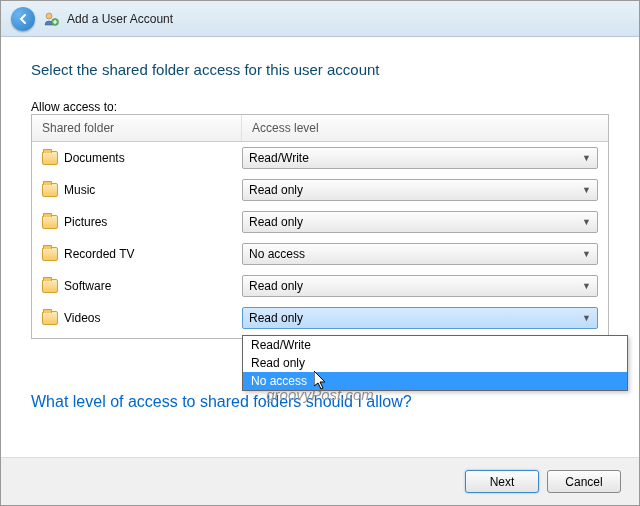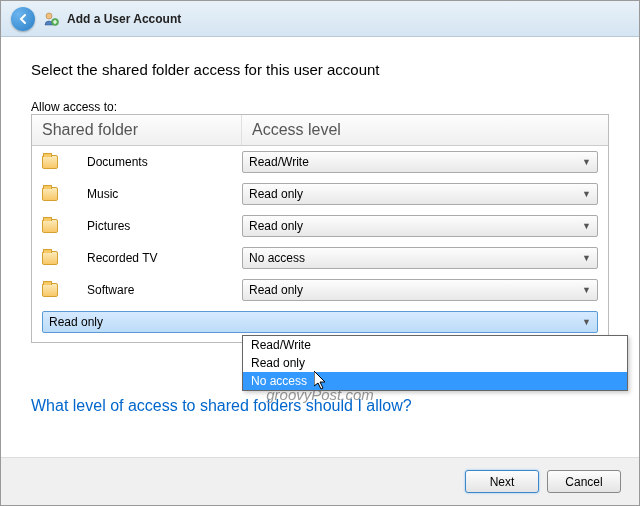--- a/index.html
+++ b/index.html
@@ -49,7 +49,6 @@
     .titlebar-text {
       font-size: 12px;
       color: #222;
-      font-weight: bold;
     }
     .content {
       flex: 1;

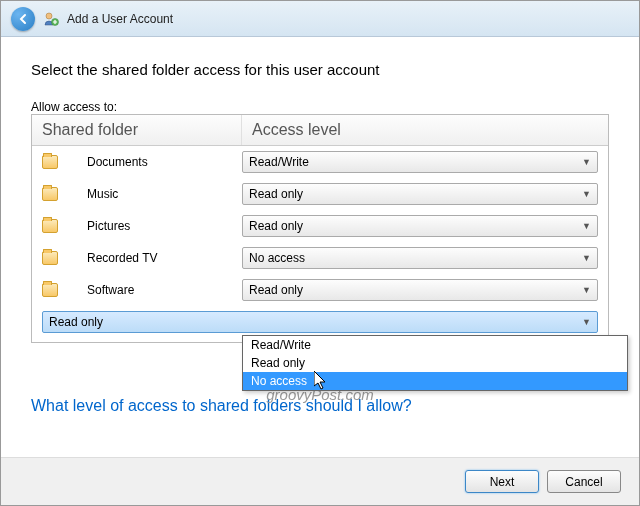--- a/index.html
+++ b/index.html
@@ -56,7 +56,7 @@
       position: relative;
     }
     .heading {
-      color: #000000;
+      color: #0c4a6e;
       font-size: 15px;
       font-weight: normal;
       margin-bottom: 22px;

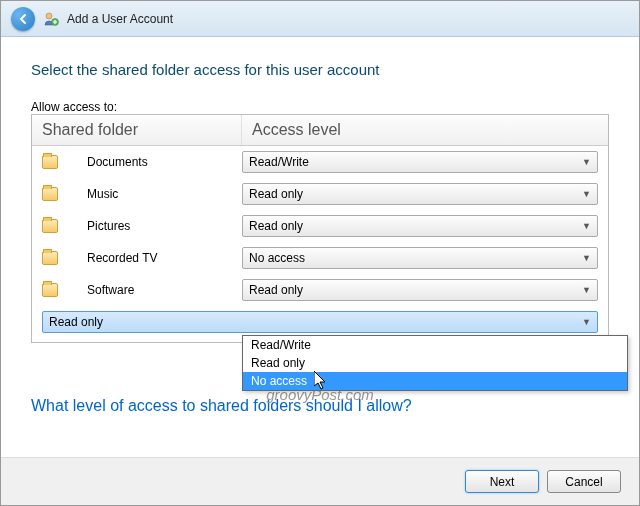--- a/index.html
+++ b/index.html
@@ -78,7 +78,7 @@
     .th {
       padding: 6px 10px;
       color: #555;
-      font-size: 16px;
+      font-size: 12px;
     }
     .th-folder { width: 210px; border-right: 1px solid #e0e0e0; }
     .th-level { flex: 1; }

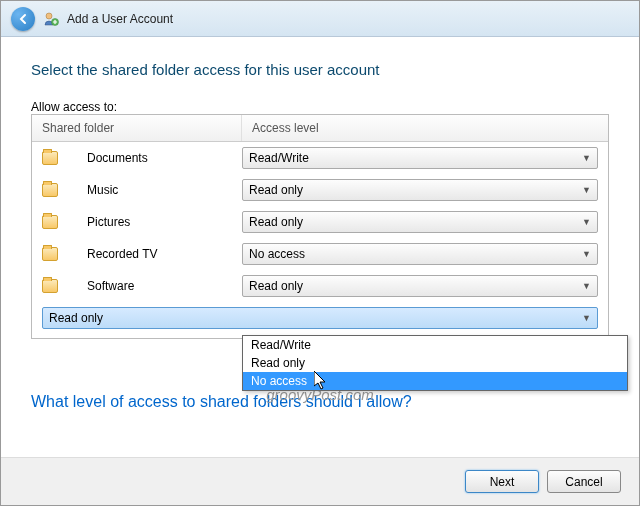--- a/index.html
+++ b/index.html
@@ -111,7 +111,7 @@
       border: 1px solid #d4a12f;
       border-bottom: none;
     }
-    .folder-label { font-size: 12px; margin-left: 23px; }
+    .folder-label { font-size: 12px; }
     .cell-level { flex: 1; }
     .select {
       width: 100%;

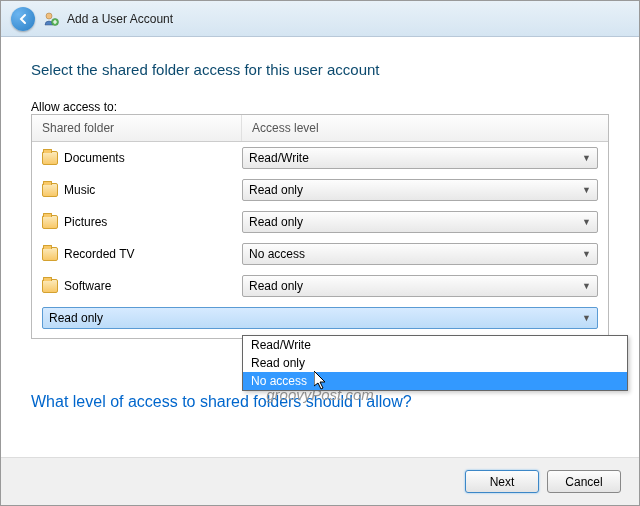--- a/index.html
+++ b/index.html
@@ -292,6 +292,10 @@
             </div>
           </div>
           <div class="row">
+            <div class="cell-folder">
+              <span class="folder-icon"></span>
+              <span class="folder-label">Videos</span>
+            </div>
             <div class="cell-level">
               <div class="select open" id="select-5">
                 <span>Read only</span>

